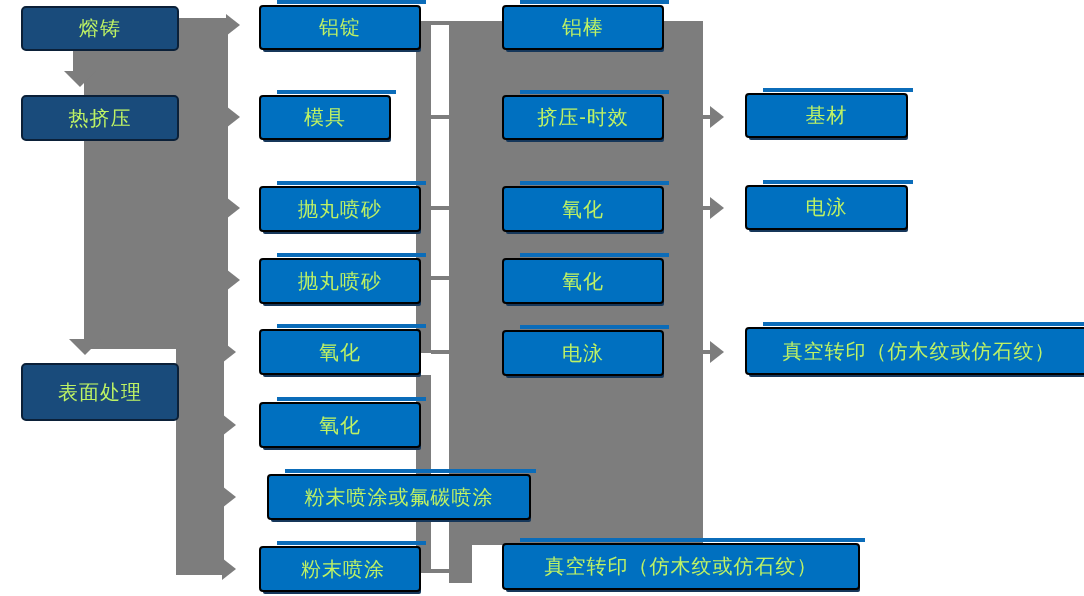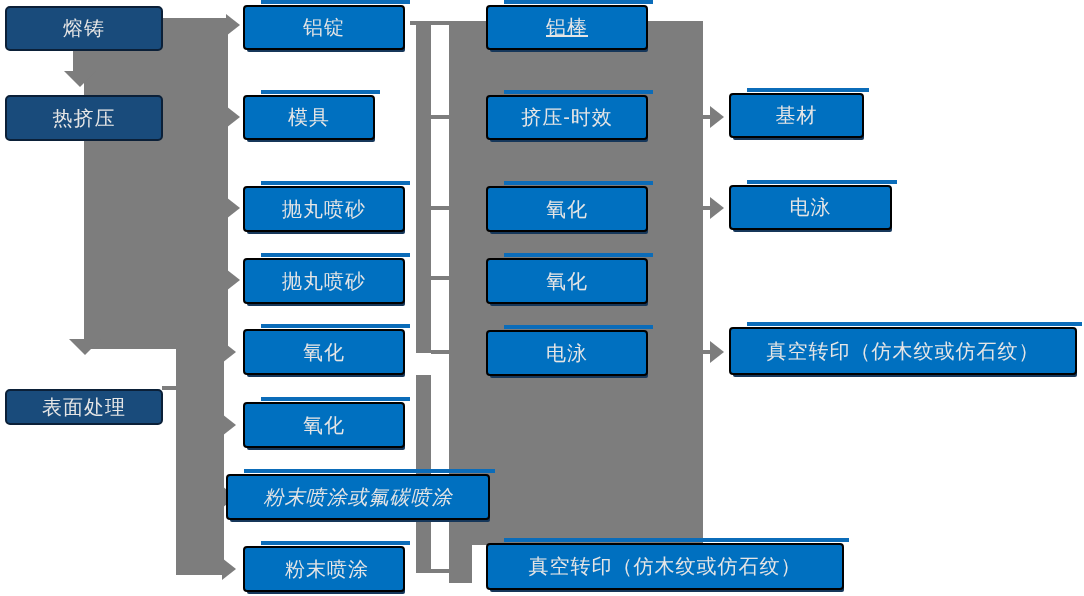--- a/index.html
+++ b/index.html
@@ -19,8 +19,8 @@
   
   .node{
     position:absolute;display:flex;align-items:center;justify-content:center;
-    color:#e5e5e5;font-size:20px;letter-spacing:1px;white-space:nowrap;
-    box-sizing:border-box;z-index:3;
+    color:#bef264;font-size:20px;letter-spacing:1px;white-space:nowrap;
+    box-sizing:border-box;z-index:3;margin-left:16px;
   }
   .node.bright{
     background:#0070c0;border:2px solid #000000;border-radius:4px;

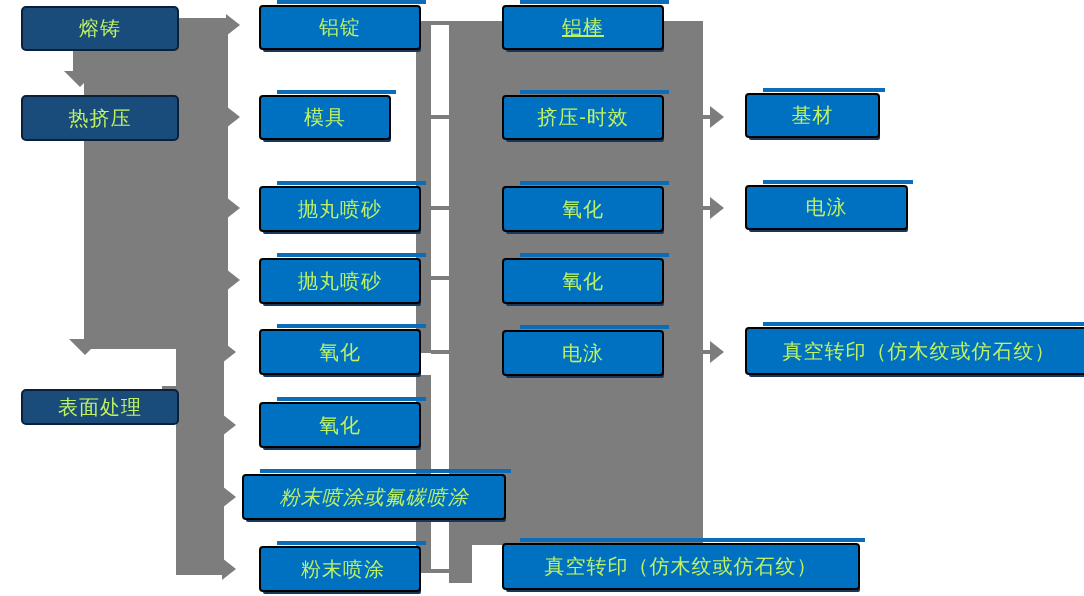--- a/index.html
+++ b/index.html
@@ -92,7 +92,7 @@
       <div class="node bright" style="left: 243px; top: 402px; width: 162px; height: 46px;">氧化</div>
       <div class="node bright" style="left: 226px; top: 474px; width: 264px; height: 46px; font-style: italic;">粉末喷涂或氟碳喷涂</div>
       <div class="node bright" style="left: 243px; top: 546px; width: 162px; height: 46px; padding-left: 6px;">粉末喷涂</div>
-      <div class="node bright" style="left: 486px; top: 5px; width: 162px; height: 45px; text-decoration: underline;">铝棒</div>
+      <div class="node bright" style="left: 486px; top: 5px; width: 162px; height: 45px;">铝棒</div>
       <div class="node bright" style="left: 486px; top: 95px; width: 162px; height: 45px;">挤压-时效</div>
       <div class="node bright" style="left: 486px; top: 186px; width: 162px; height: 46px;">氧化</div>
       <div class="node bright" style="left: 486px; top: 258px; width: 162px; height: 46px;">氧化</div>

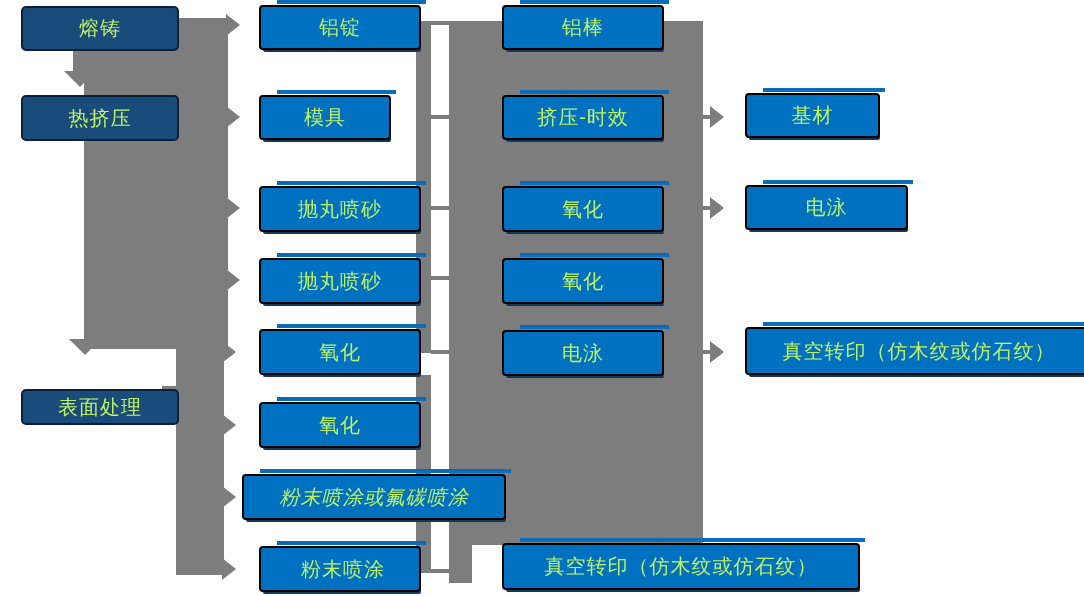--- a/index.html
+++ b/index.html
@@ -98,7 +98,7 @@
       <div class="node bright" style="left: 486px; top: 258px; width: 162px; height: 46px;">氧化</div>
       <div class="node bright" style="left: 486px; top: 330px; width: 162px; height: 46px;">电泳</div>
       <div class="node bright" style="left: 486px; top: 543px; width: 358px; height: 47px;">真空转印（仿木纹或仿石纹）</div>
-      <div class="node bright" style="left: 729px; top: 93px; width: 135px; height: 45px;">基材</div>
+      <div class="node bright" style="left: 729px; top: 93px; width: 163px; height: 45px;">基材</div>
       <div class="node bright" style="left: 729px; top: 185px; width: 163px; height: 45px;">电泳</div>
       <div class="node bright" style="left: 729px; top: 327px; width: 348px; height: 48px;">真空转印（仿木纹或仿石纹）</div>
     </div>

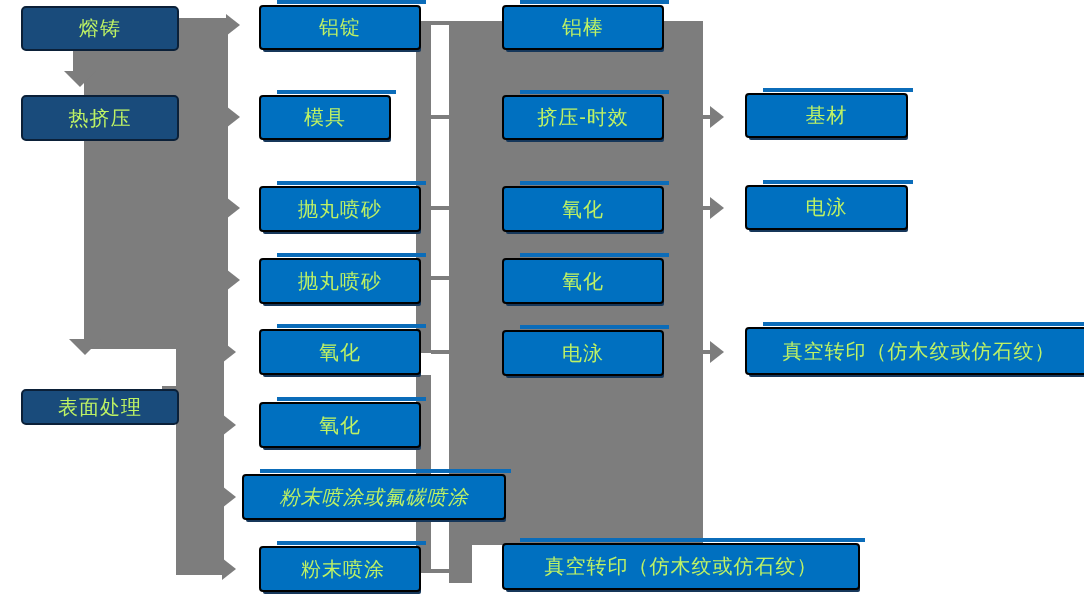--- a/index.html
+++ b/index.html
@@ -83,7 +83,7 @@
   <div id="nodes-layer">
       <div class="node dark" style="left: 5px; top: 6px; width: 158px; height: 45px;">熔铸</div>
       <div class="node dark" style="left: 5px; top: 95px; width: 158px; height: 46px;">热挤压</div>
-      <div class="node dark" style="left: 5px; top: 389px; width: 158px; height: 36px;">表面处理</div>
+      <div class="node dark" style="left: 5px; top: 363px; width: 158px; height: 58px;">表面处理</div>
       <div class="node bright" style="left: 243px; top: 5px; width: 162px; height: 45px;">铝锭</div>
       <div class="node bright" style="left: 243px; top: 95px; width: 132px; height: 45px;">模具</div>
       <div class="node bright" style="left: 243px; top: 186px; width: 162px; height: 46px;">抛丸喷砂</div>

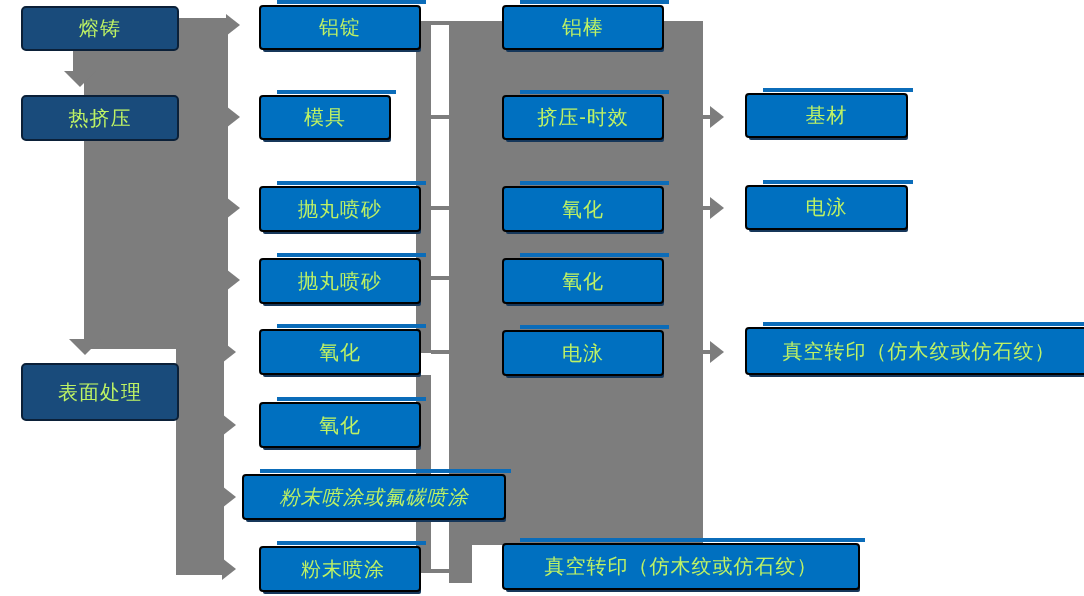--- a/index.html
+++ b/index.html
@@ -90,7 +90,7 @@
       <div class="node bright" style="left: 243px; top: 258px; width: 162px; height: 46px;">抛丸喷砂</div>
       <div class="node bright" style="left: 243px; top: 329px; width: 162px; height: 46px;">氧化</div>
       <div class="node bright" style="left: 243px; top: 402px; width: 162px; height: 46px;">氧化</div>
-      <div class="node bright" style="left: 226px; top: 474px; width: 264px; height: 46px; font-style: italic;">粉末喷涂或氟碳喷涂</div>
+      <div class="node bright" style="left: 251px; top: 474px; width: 264px; height: 46px;">粉末喷涂或氟碳喷涂</div>
       <div class="node bright" style="left: 243px; top: 546px; width: 162px; height: 46px; padding-left: 6px;">粉末喷涂</div>
       <div class="node bright" style="left: 486px; top: 5px; width: 162px; height: 45px;">铝棒</div>
       <div class="node bright" style="left: 486px; top: 95px; width: 162px; height: 45px;">挤压-时效</div>

